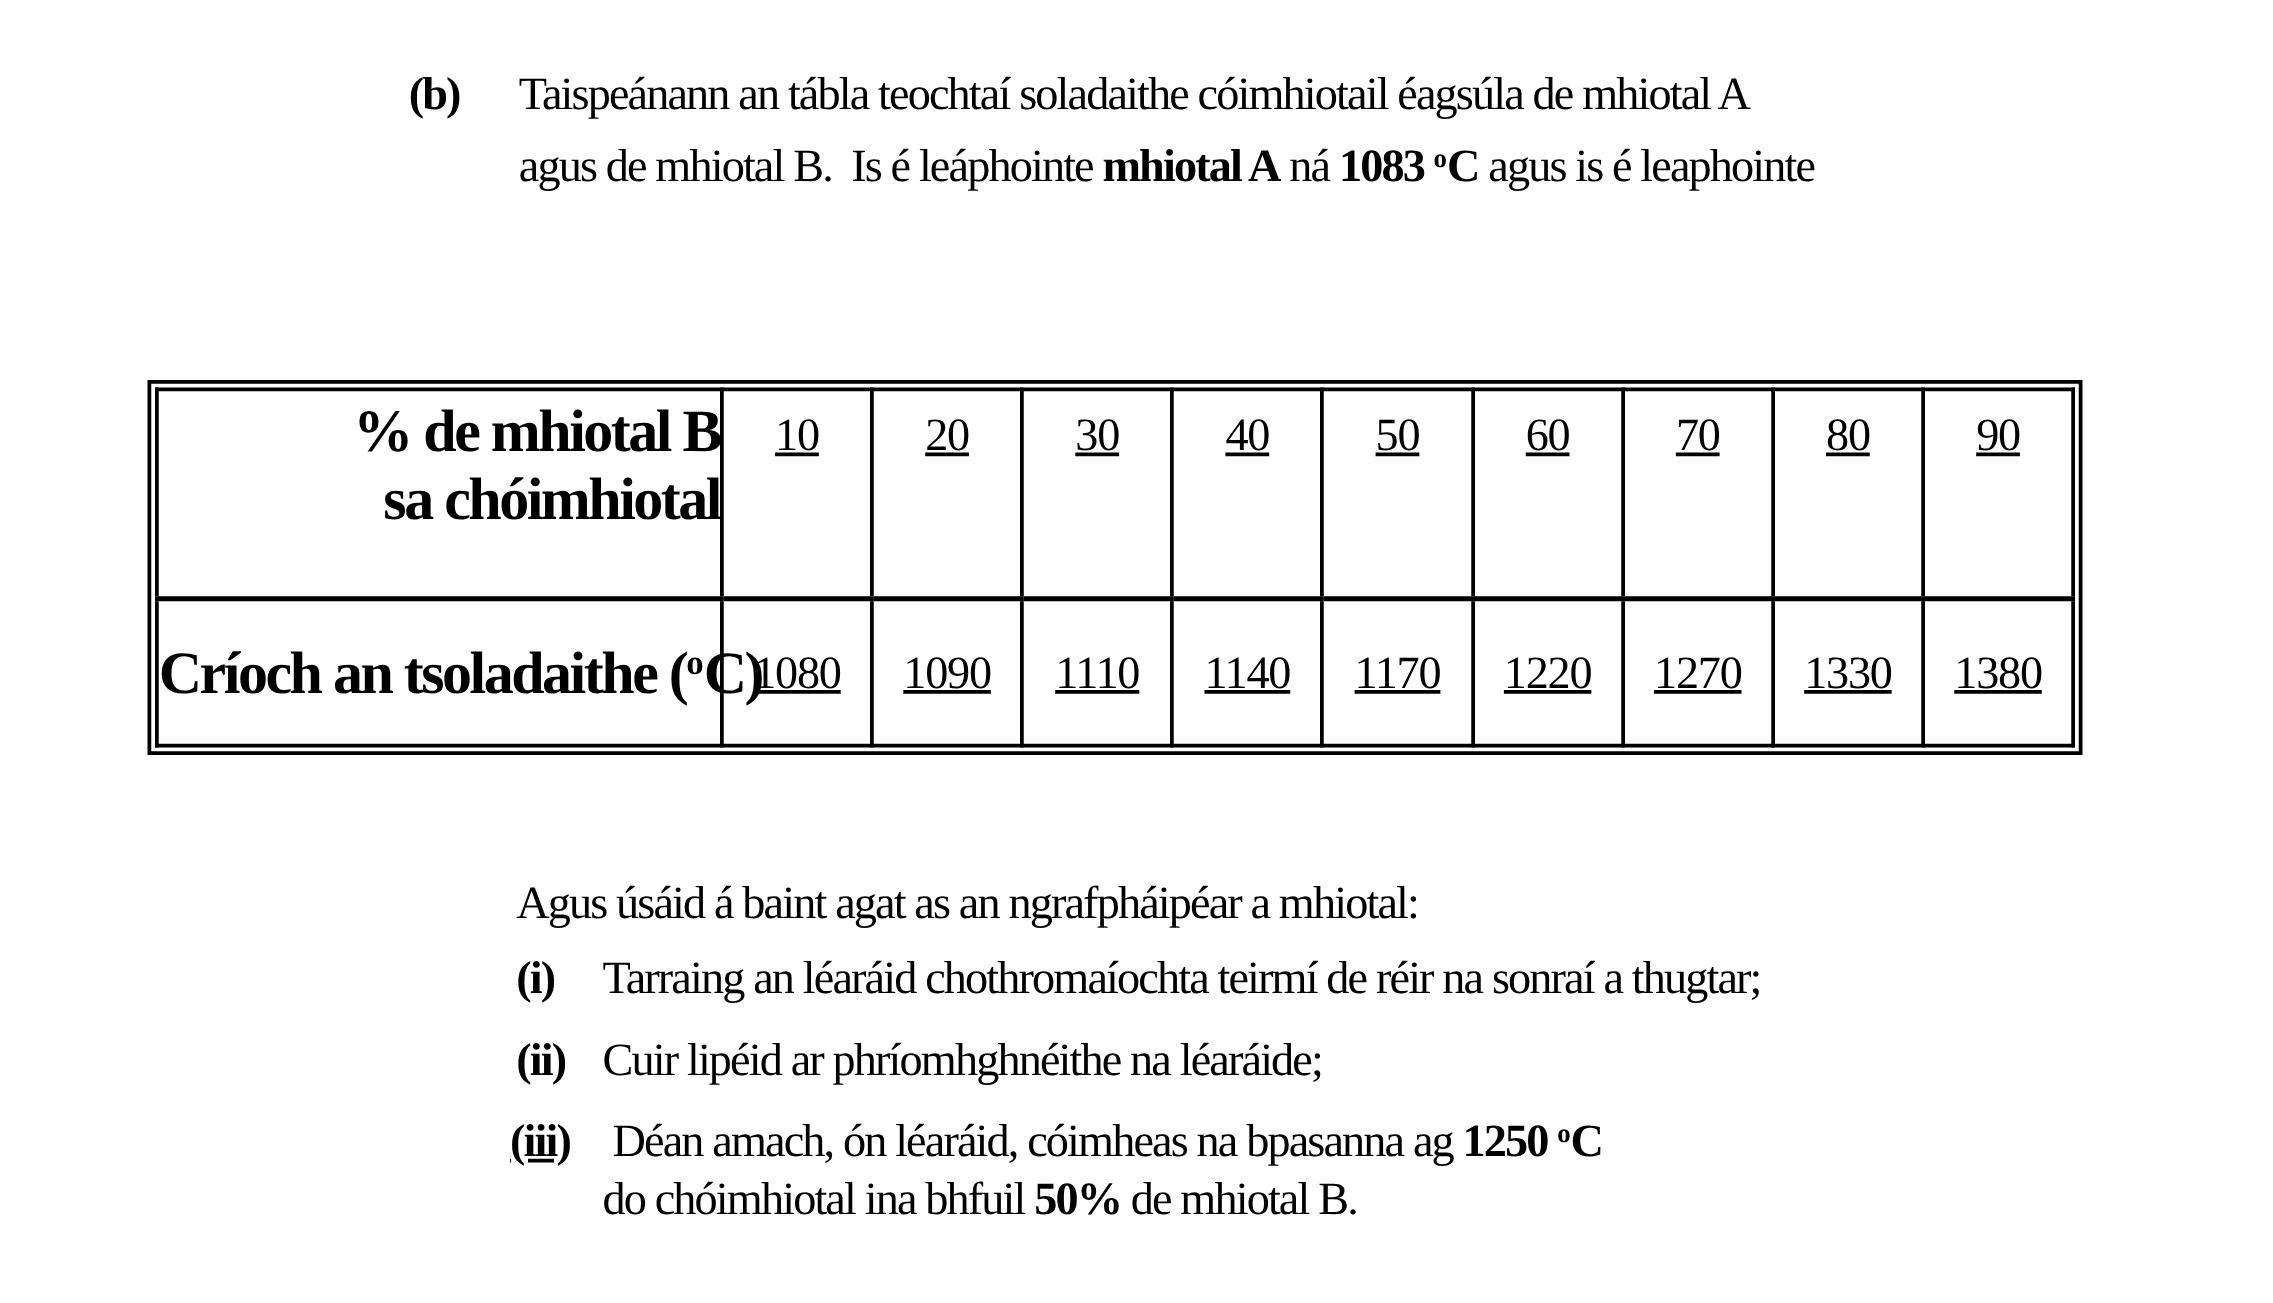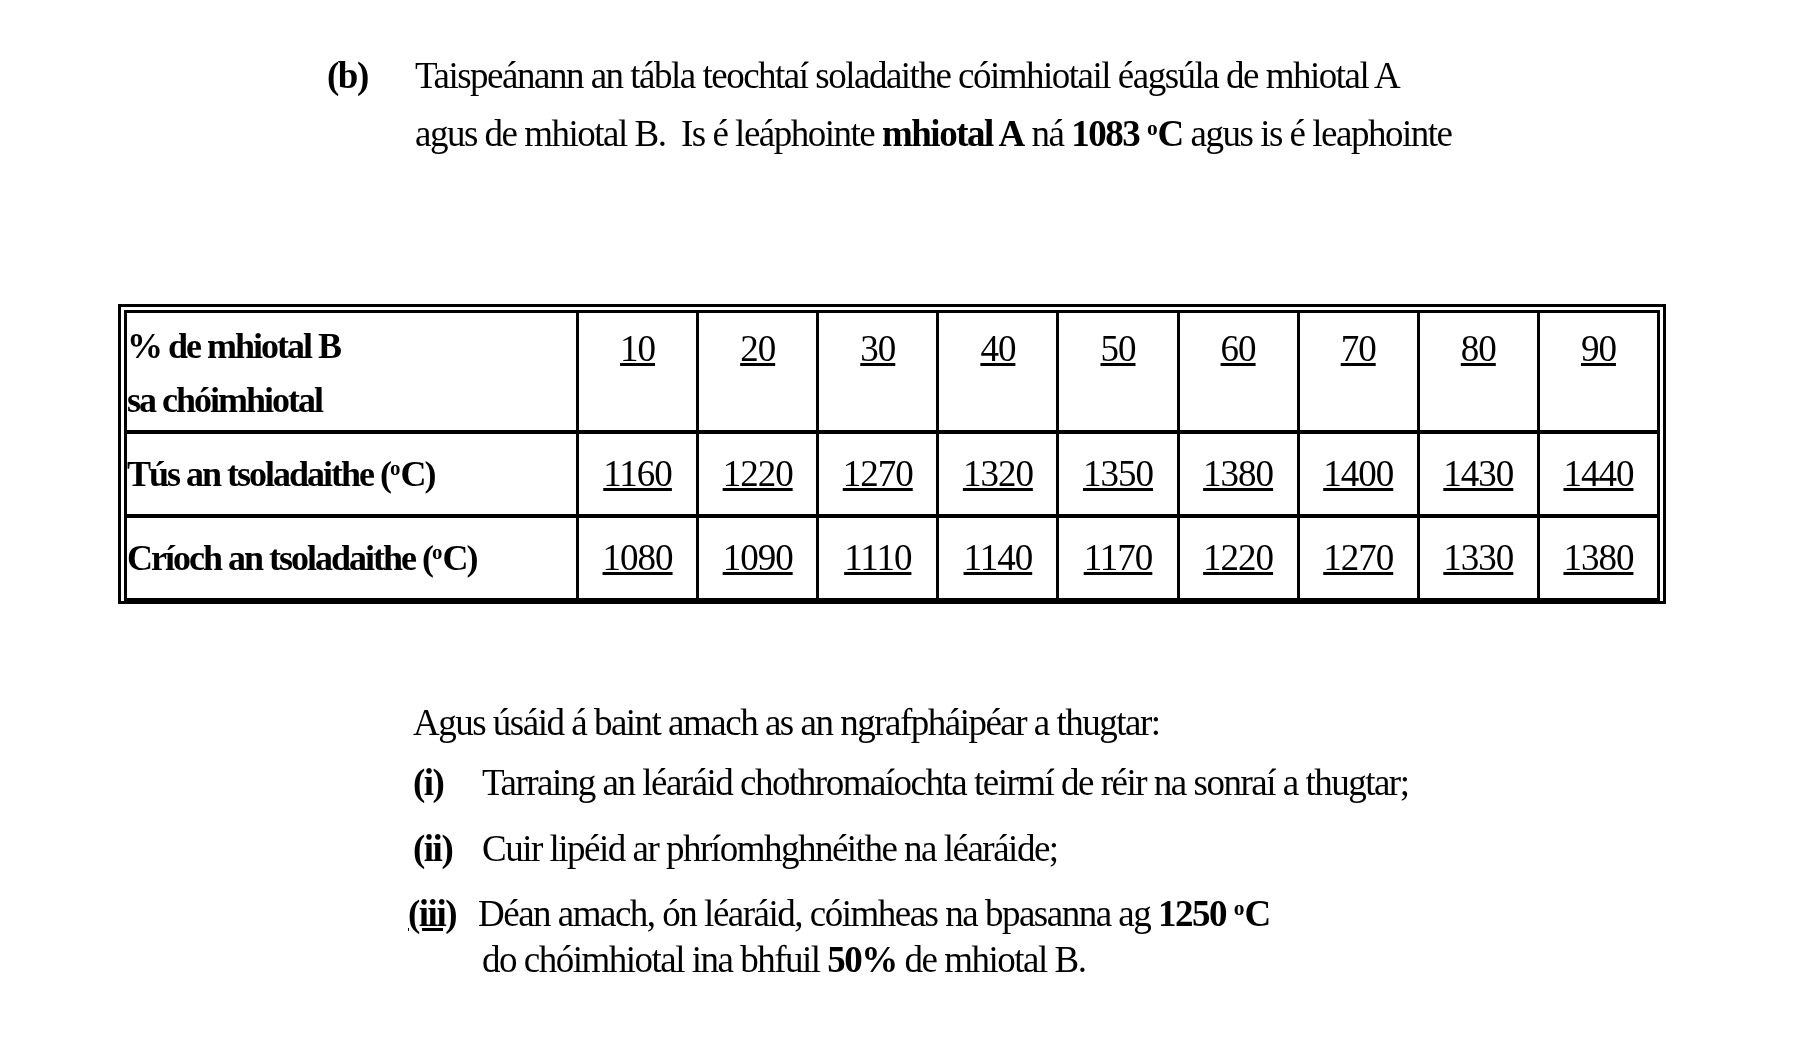--- a/index.html
+++ b/index.html
@@ -59,9 +59,9 @@
   tr.drow th, tr.drow td { border-top-width: 4px; }
   .label-cell {
     font-weight: bold;
-    text-align: left;
+    text-align: right;
     padding-left: 20px;
-    font-size: 36px;
+    font-size: 48px;
     letter-spacing: -2px;
     white-space: nowrap;
   }

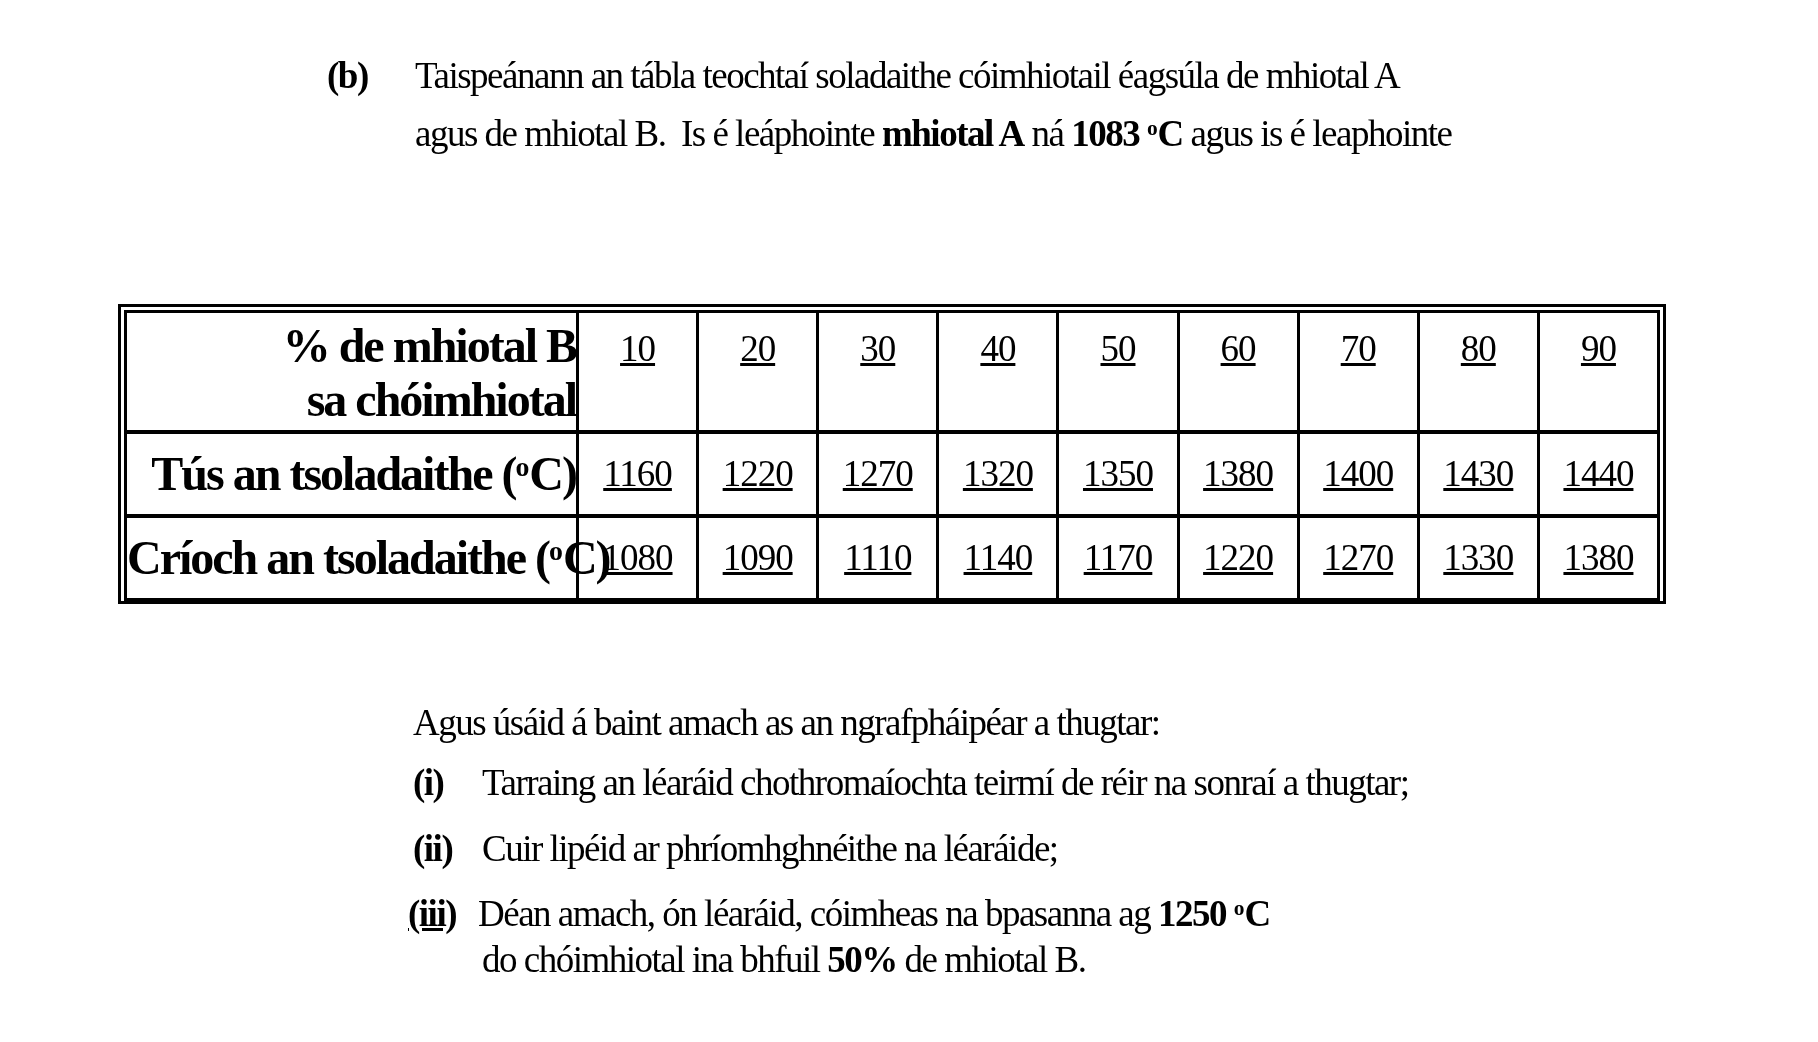--- a/index.html
+++ b/index.html
@@ -132,19 +132,6 @@
             <th class="num-cell">90</th>
           </tr>
         <tr class="drow">
-          <td class="label-cell"><span>Tús an tsoladaithe (</span><sup>o</sup><span>C)</span></td>
-
-        <td class="num-cell">1160</td>
-            <td class="num-cell">1220</td>
-            <td class="num-cell">1270</td>
-            <td class="num-cell">1320</td>
-            <td class="num-cell">1350</td>
-            <td class="num-cell">1380</td>
-            <td class="num-cell">1400</td>
-            <td class="num-cell">1430</td>
-            <td class="num-cell">1440</td>
-          </tr>
-        <tr class="drow">
           <td class="label-cell"><span>Críoch an tsoladaithe (</span><sup>o</sup><span>C)</span></td>
 
         <td class="num-cell">1080</td>

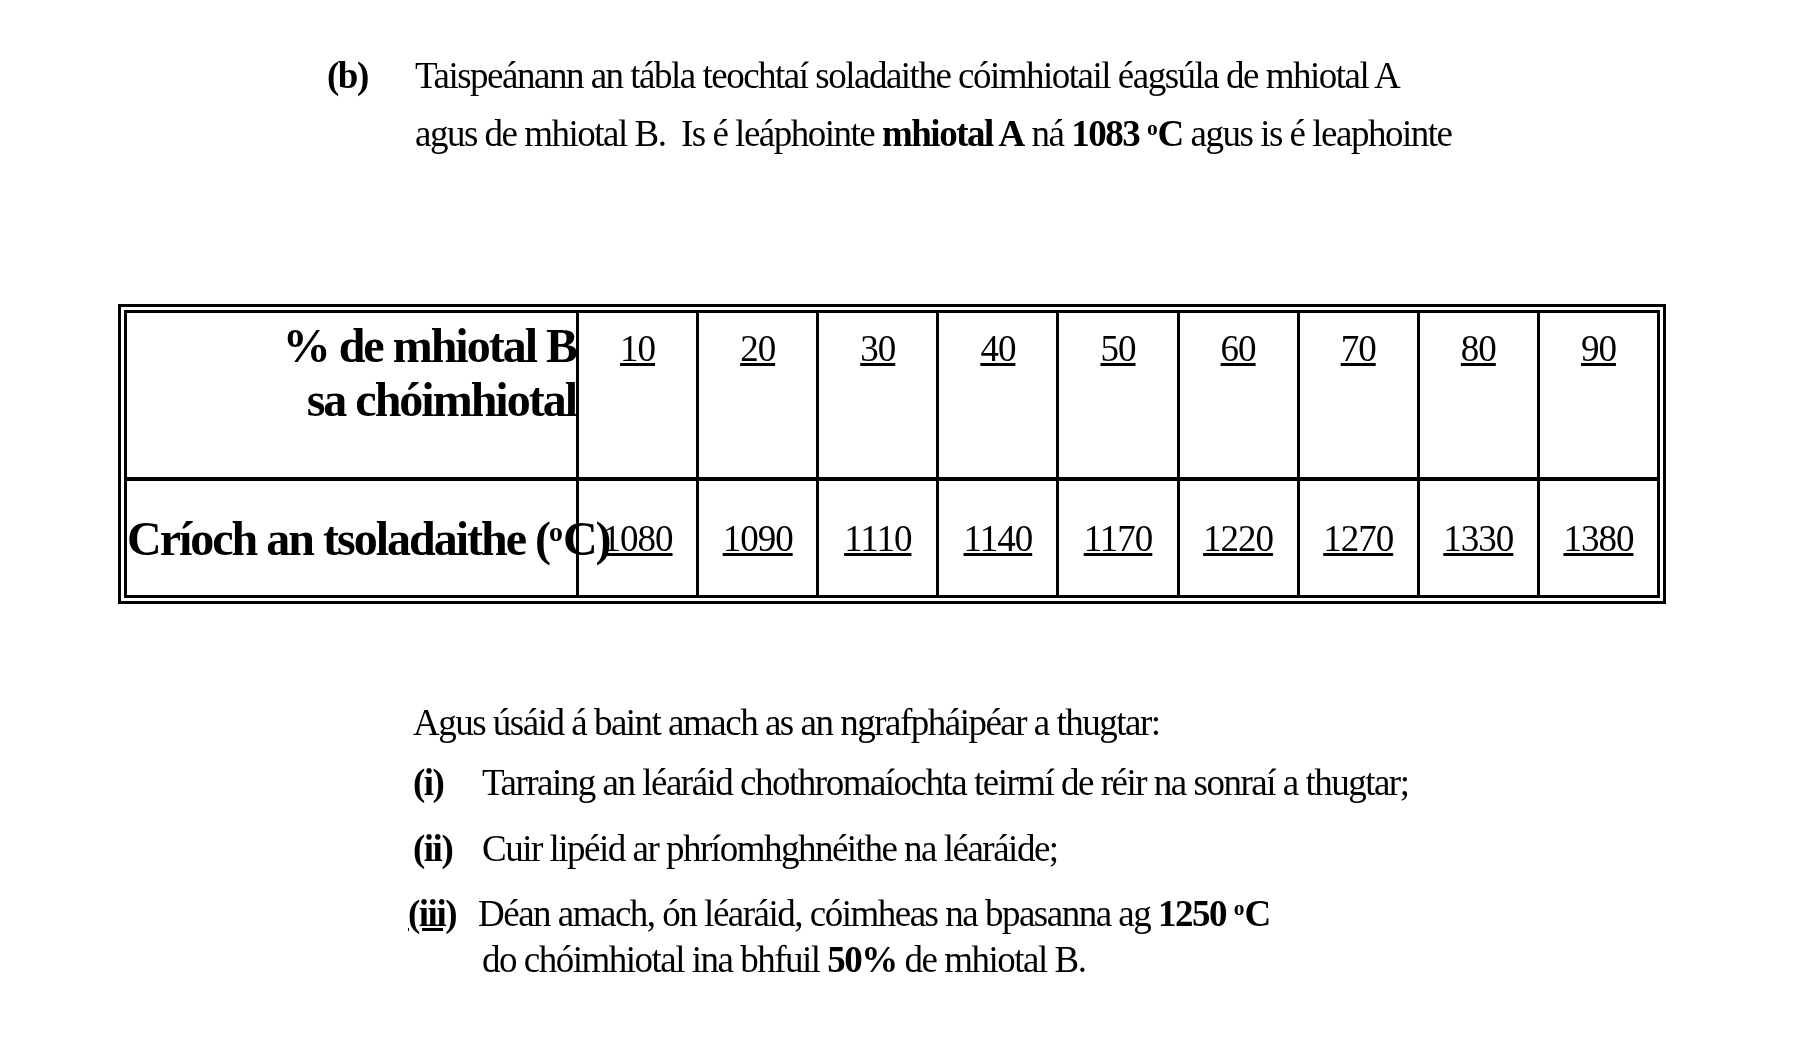--- a/index.html
+++ b/index.html
@@ -149,7 +149,7 @@
   </div>
 
   <div>
-    <div class="abs task-line" style="left:413px; top:700px;">Agus úsáid á baint amach as an ngrafpháipéar a thugtar:</div>
+    <div class="abs task-line" style="left:413px; top:700px;">Agus úsáid á baint agat as an ngrafpháipéar a mhiotal:</div>
 
     <span class="abs b task-line" style="left:413px; top:760px;">(i)</span>
     <div class="abs task-line" style="left:482px; top:760px;"><span>Tarraing an léaráid chothromaíochta teirmí de réir na sonraí a thugtar;</span></div>

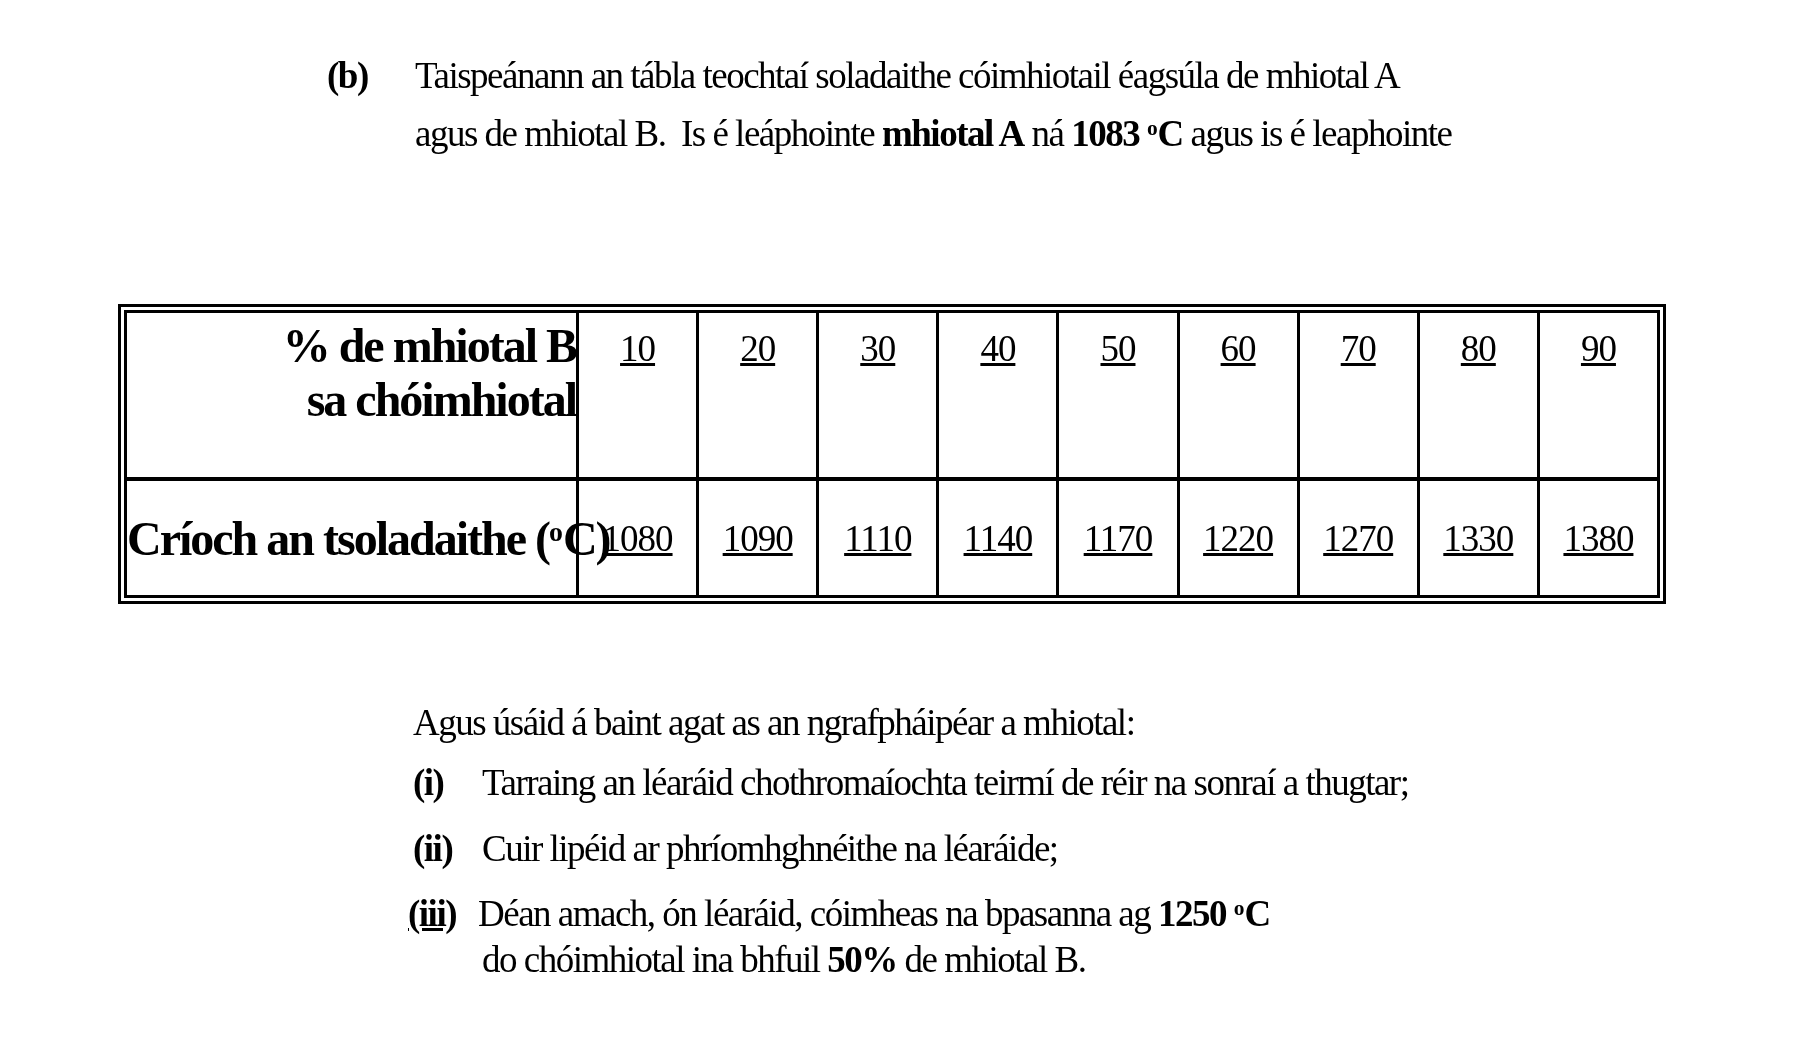--- a/index.html
+++ b/index.html
@@ -158,7 +158,7 @@
     <div class="abs task-line" style="left:482px; top:826px;"><span>Cuir lipéid ar phríomhghnéithe na léaráide;</span></div>
 
     <span class="abs b task-line" style="left:408px; top:891px;text-decoration:underline;">(iii)</span>
-    <div class="abs task-line" style="left:478px; top:891px;"><span>Déan amach, ón léaráid, cóimheas na bpasanna ag </span><span class="b">1250 </span><sup class="b">o</sup><span class="b">C</span></div>
+    <div class="abs task-line" style="left:490px; top:891px;"><span>Déan amach, ón léaráid, cóimheas na bpasanna ag </span><span class="b">1250 </span><sup class="b">o</sup><span class="b">C</span></div>
     <div class="abs task-line" style="left:482px; top:937px;"><span>do chóimhiotal ina bhfuil </span><span class="b">50%</span><span> de mhiotal B.</span></div>
   </div>
 

